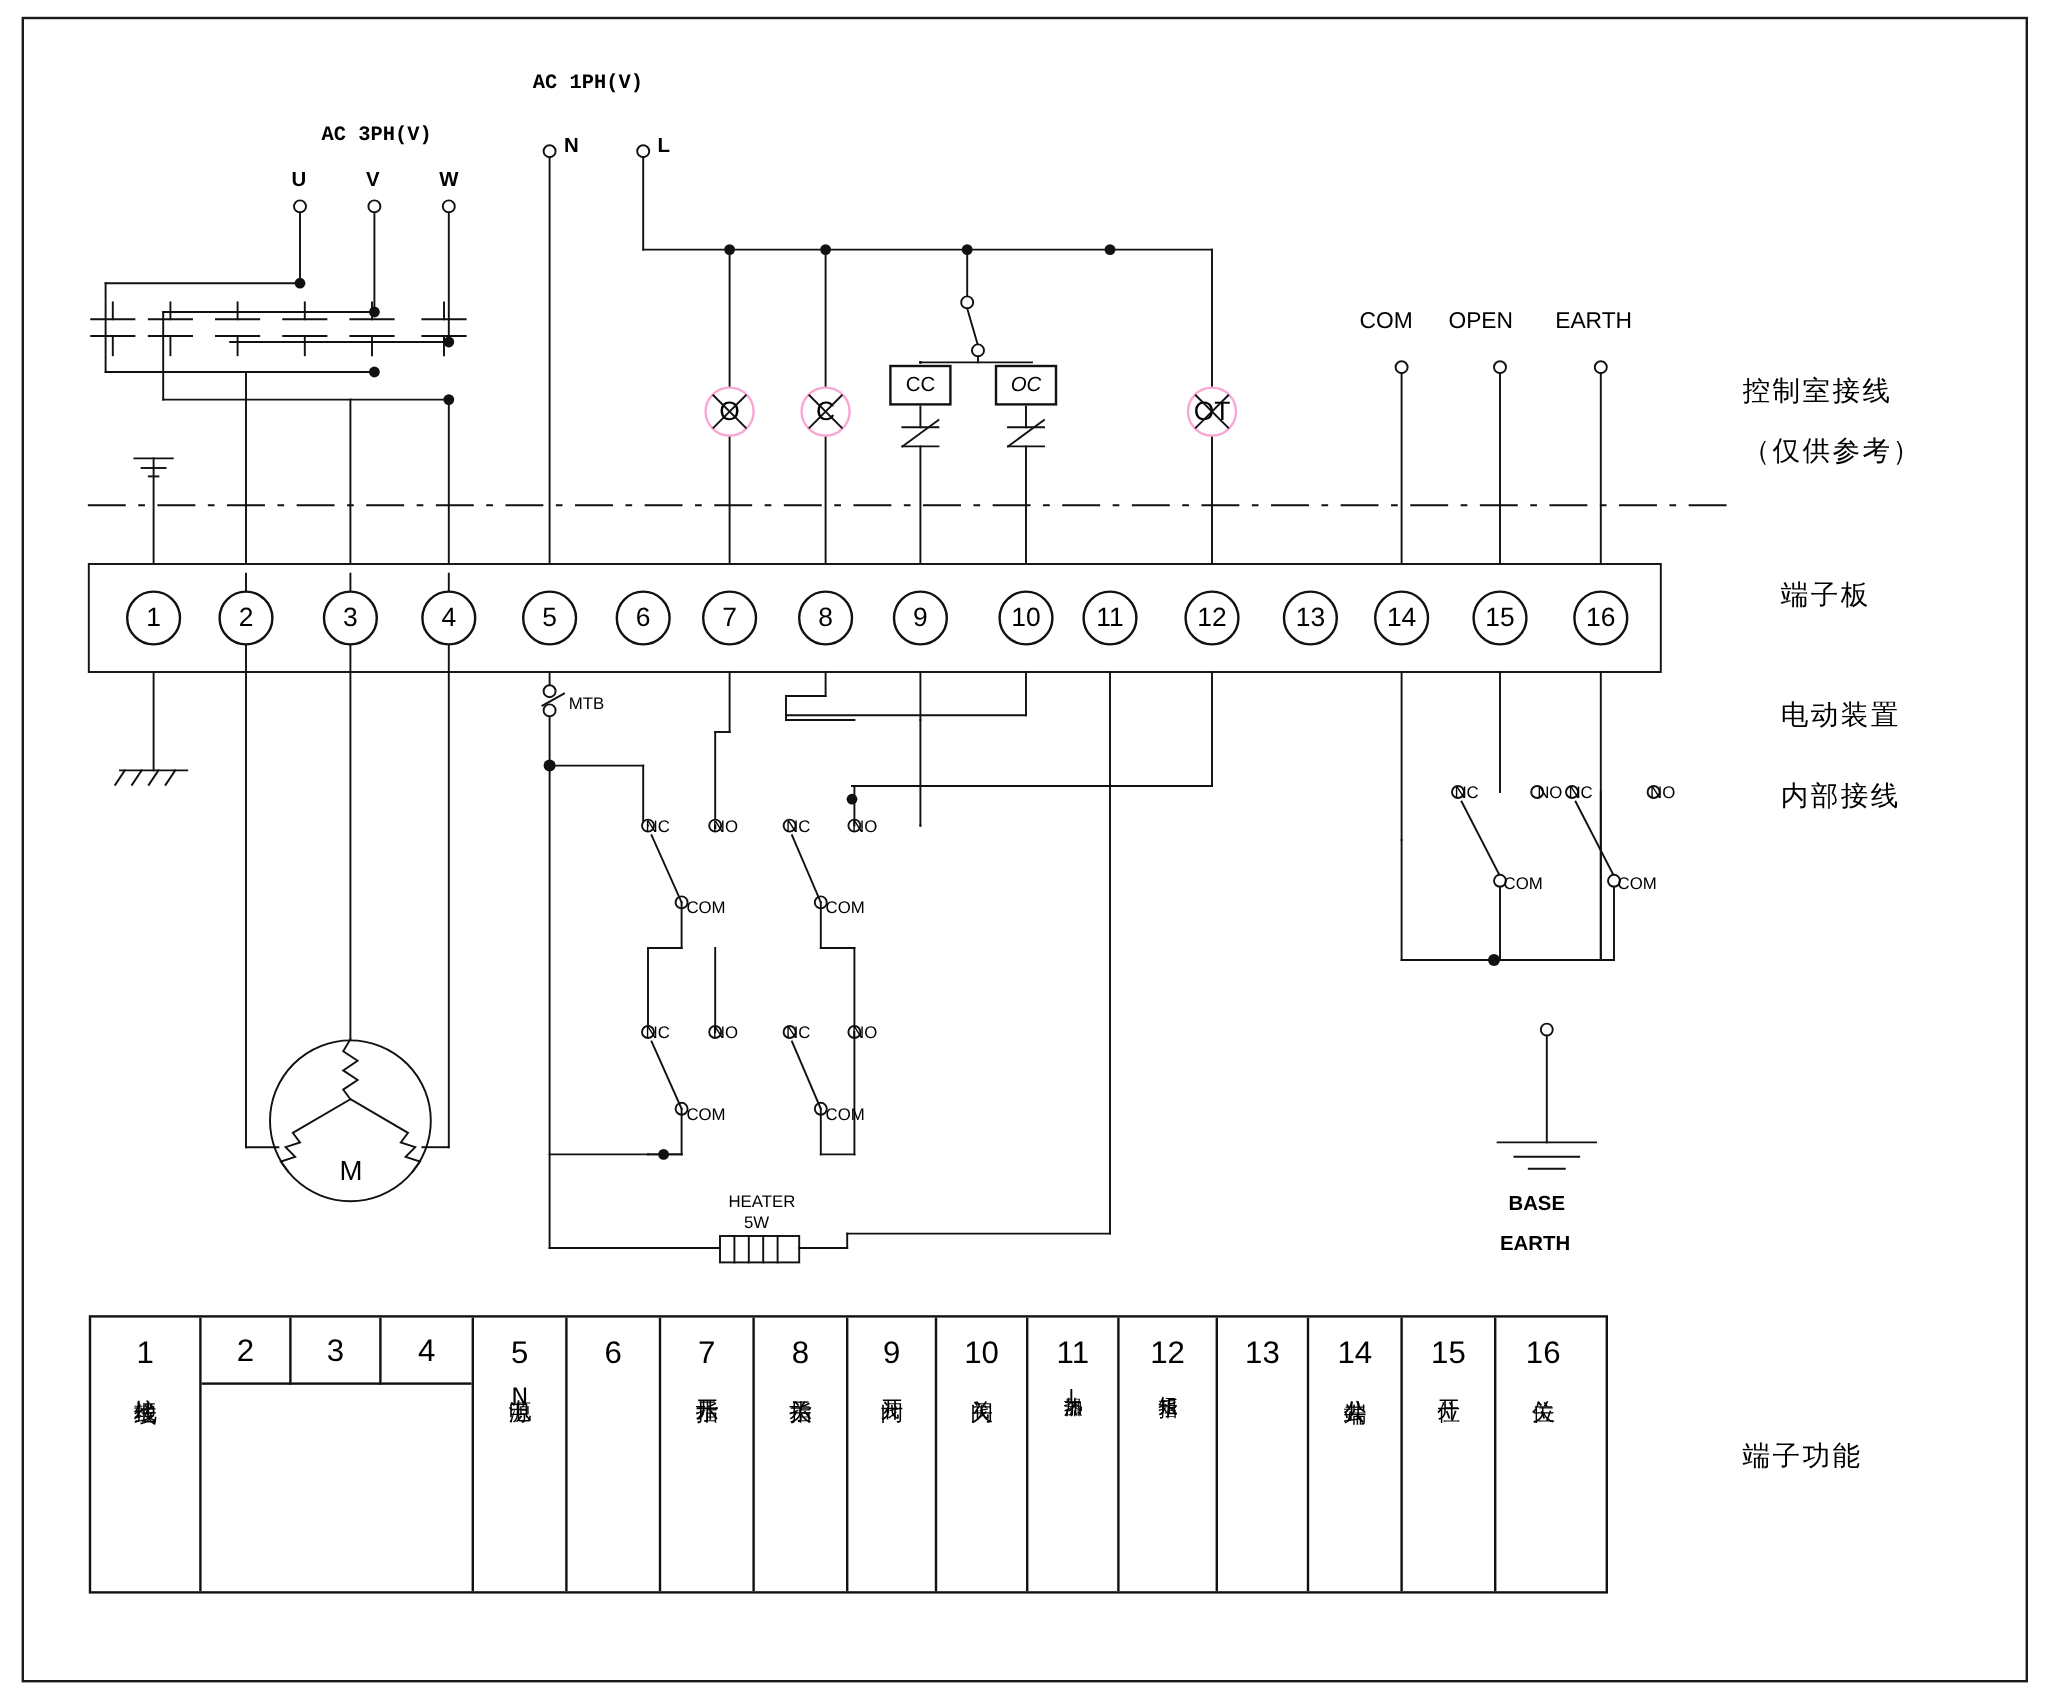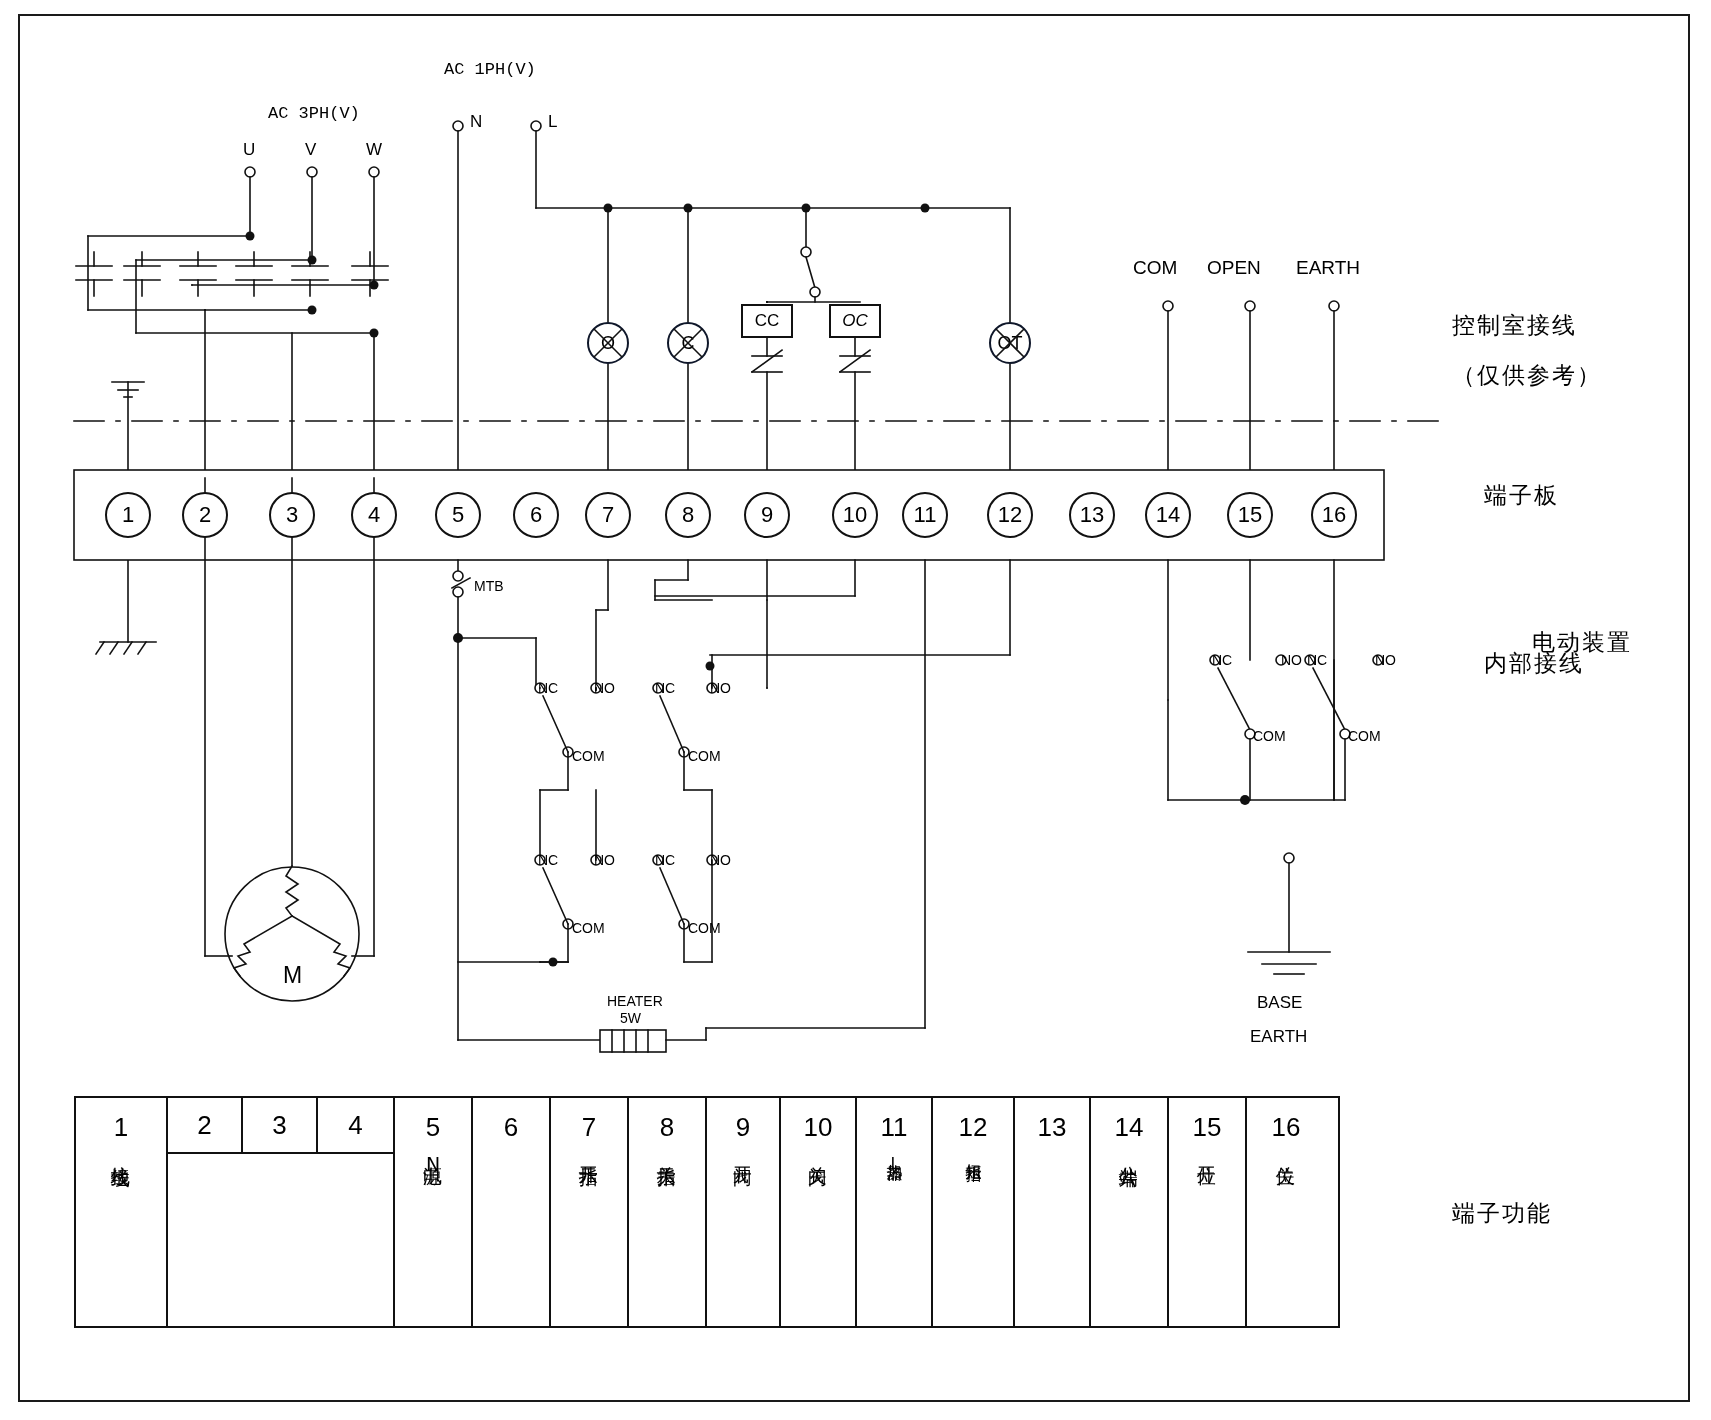--- a/index.html
+++ b/index.html
@@ -44,7 +44,7 @@
     font-family: "Liberation Mono", monospace;
   }
   .sm   { font-size: 14px; }
-  .md   { font-size: 17px; }
+  .md   { font-size: 17px; font-weight: bold; }
   .lg   { font-size: 19px; }
   .xl   { font-size: 23px; }
   .term-num {

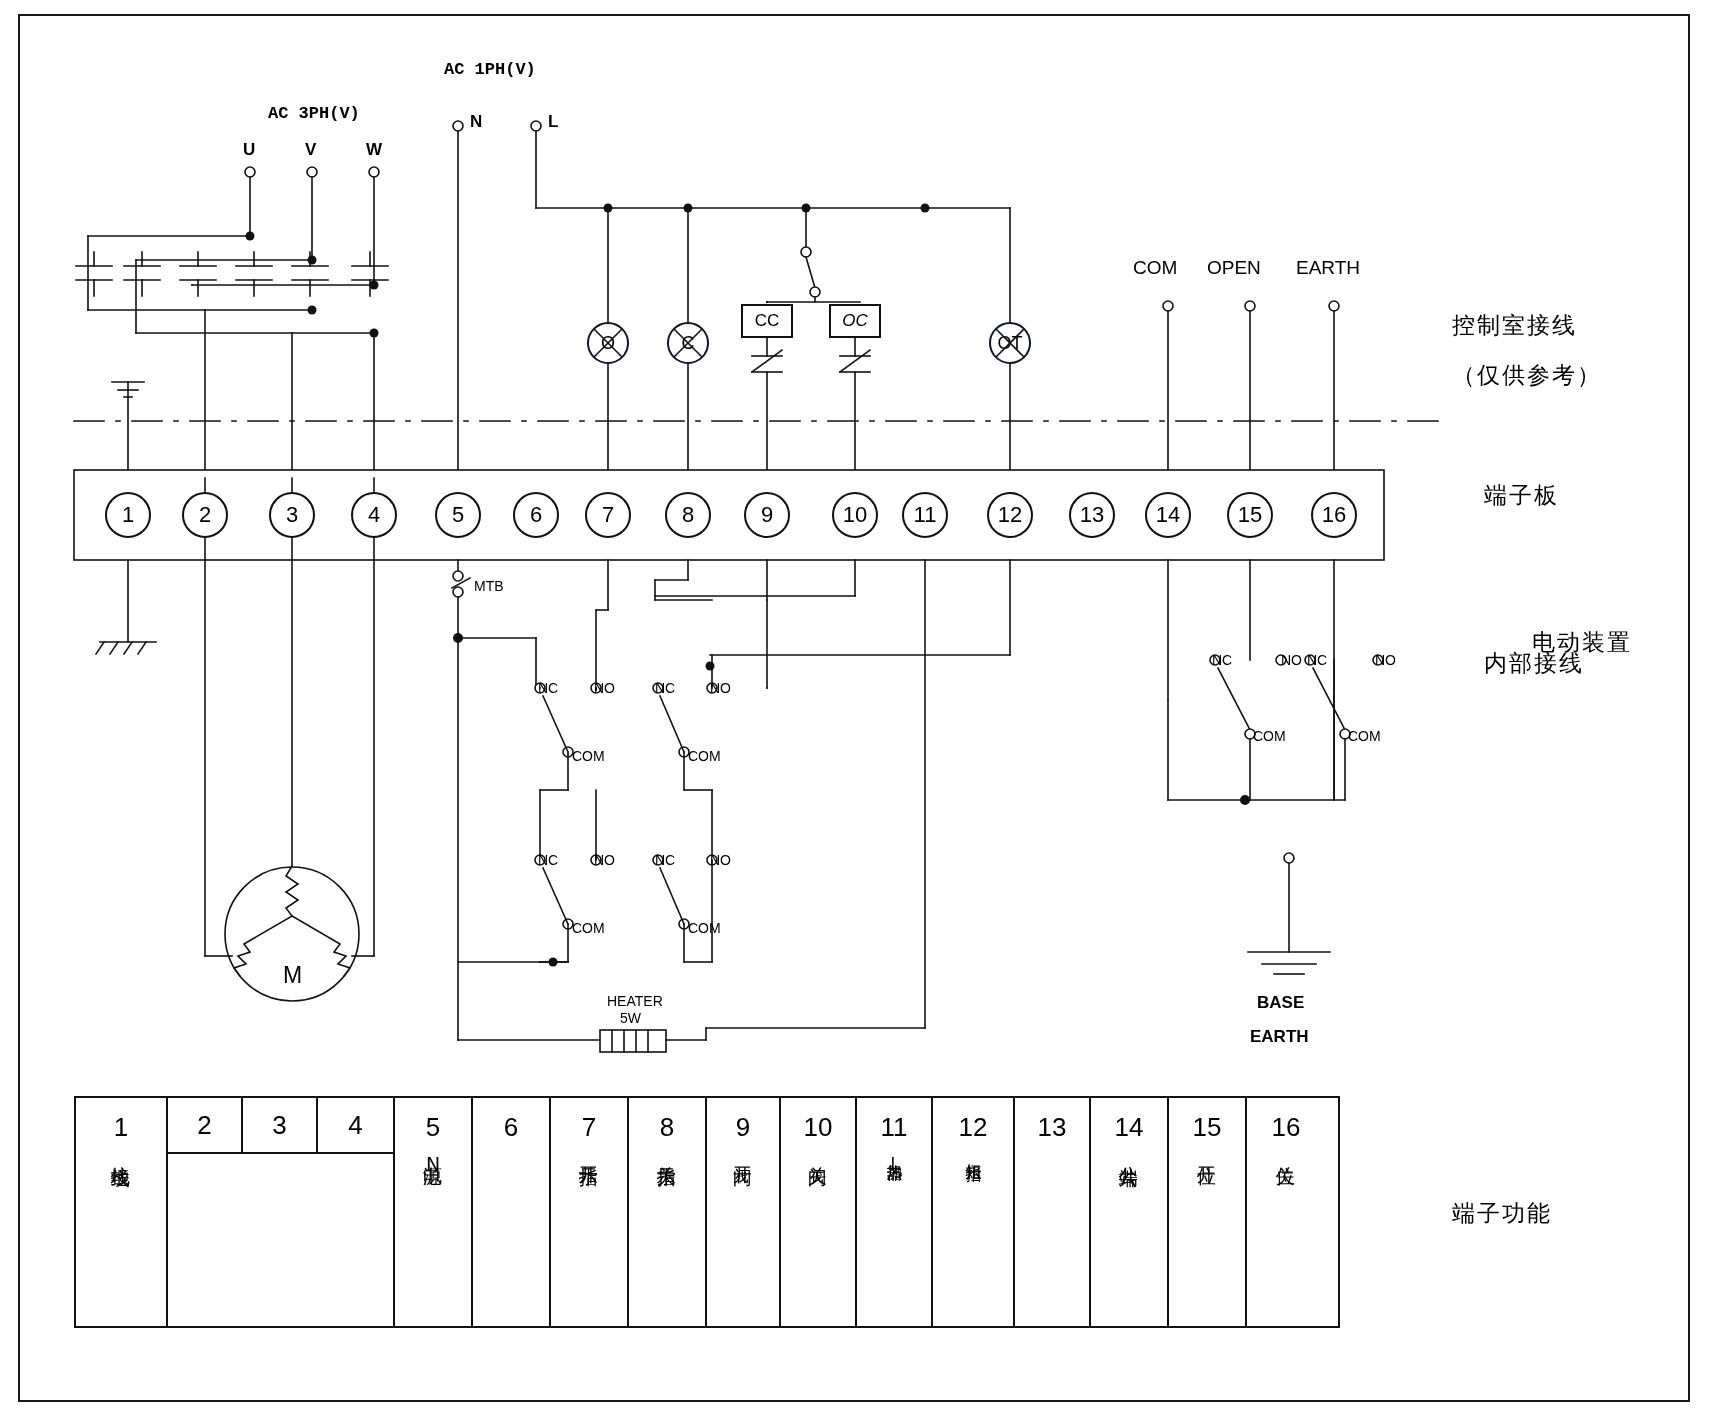--- a/index.html
+++ b/index.html
@@ -64,13 +64,13 @@
     position: absolute;
     width: 42px;
     height: 42px;
-    border: 2px solid #0f172a;
+    border: 2px solid #f9a8d4;
     border-radius: 50%;
     box-sizing: border-box;
     display: flex;
     align-items: center;
     justify-content: center;
-    font-size: 18px;
+    font-size: 22px;
     background: #fff;
   }
   .boxcap {

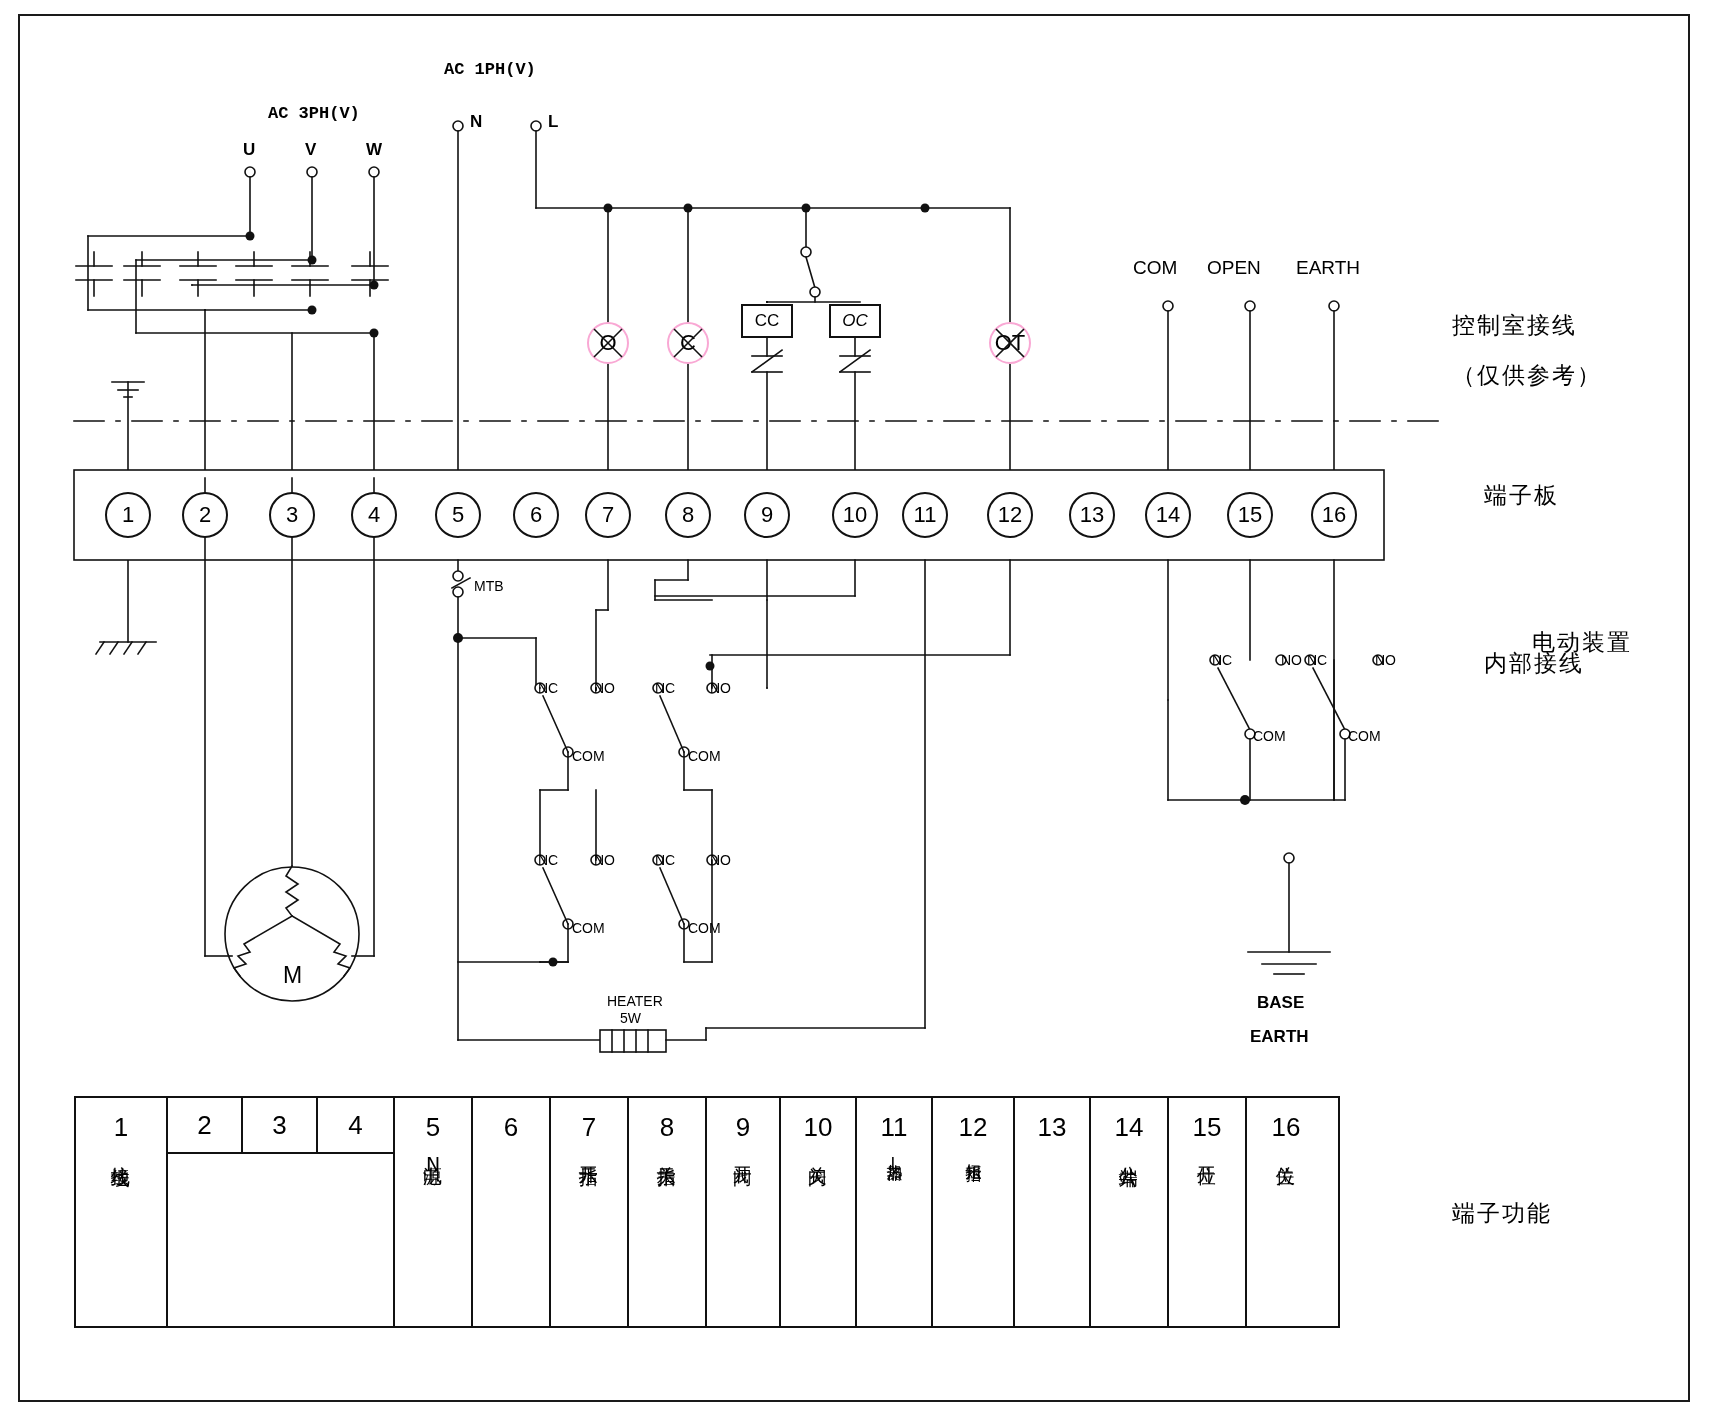--- a/index.html
+++ b/index.html
@@ -444,7 +444,7 @@
   <div class="rlabel" style="left:1452px; top:310px;">控制室接线</div>
   <div class="rlabel" style="left:1452px; top:360px;">（仅供参考）</div>
   <div class="rlabel" style="left:1484px; top:480px;">端子板</div>
-  <div class="rlabel" style="left:1484px; top:627px;margin-left:48px;">电动装置</div>
+  <div class="rlabel" style="left:1484px; top:580px;">电动装置</div>
   <div class="rlabel" style="left:1484px; top:648px;">内部接线</div>
   <div class="rlabel" style="left:1452px; top:1198px;">端子功能</div>
 

